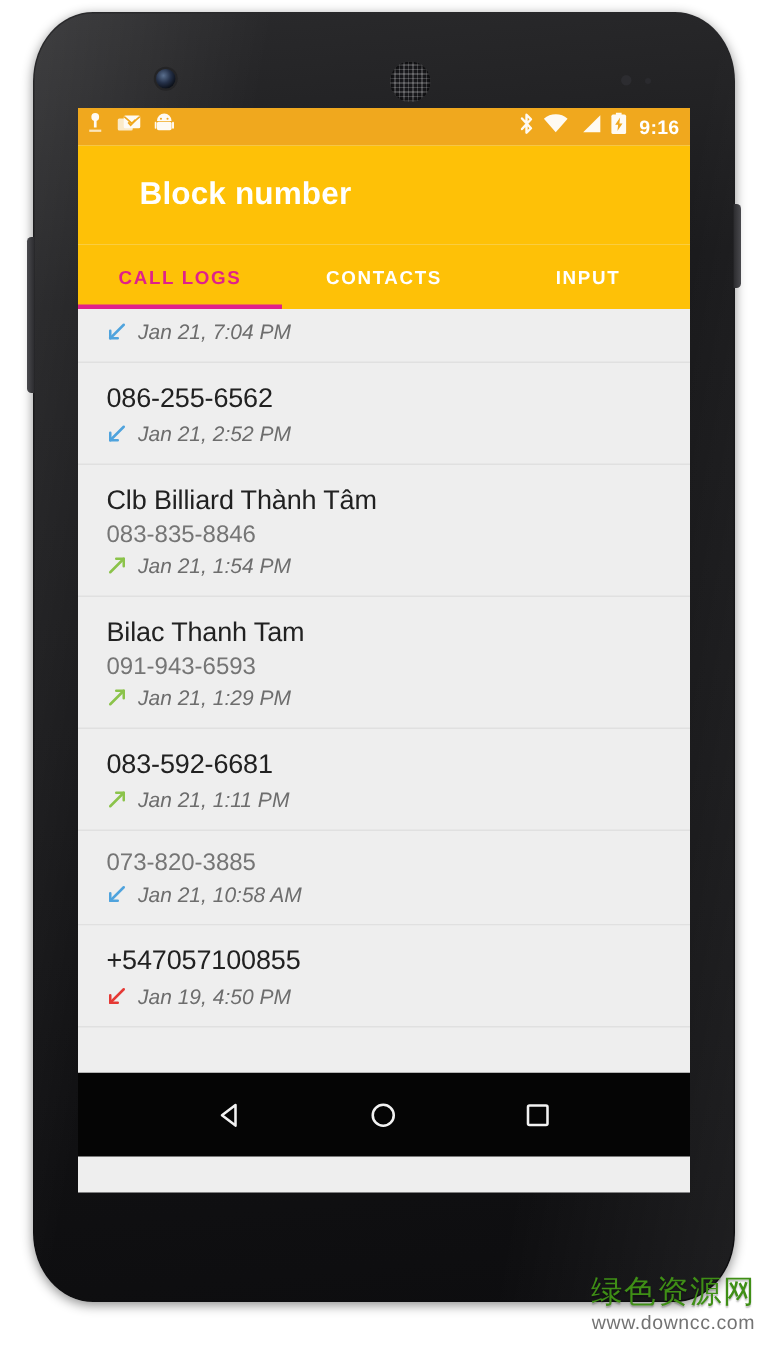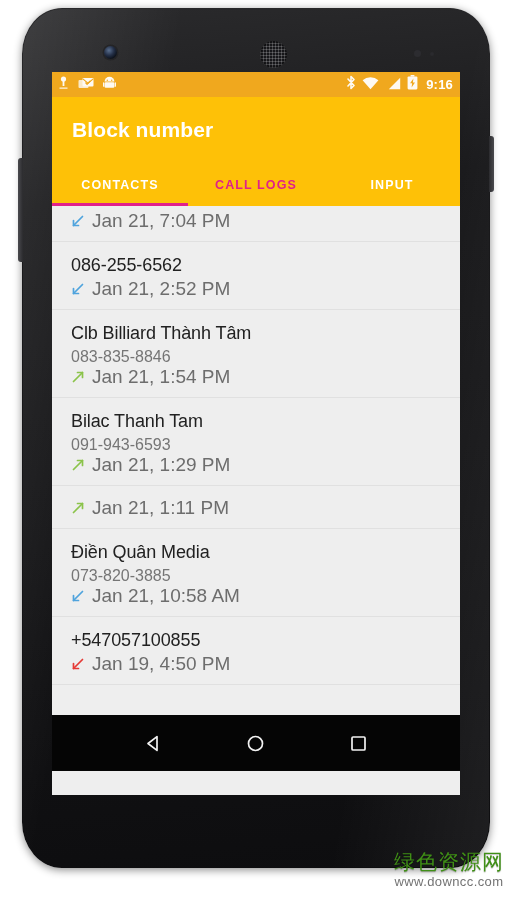--- a/index.html
+++ b/index.html
@@ -110,6 +110,7 @@
     font-size: 21px;
     font-weight: bold;
     letter-spacing: .1px;
+    margin-left: 21px;
   }
 
   

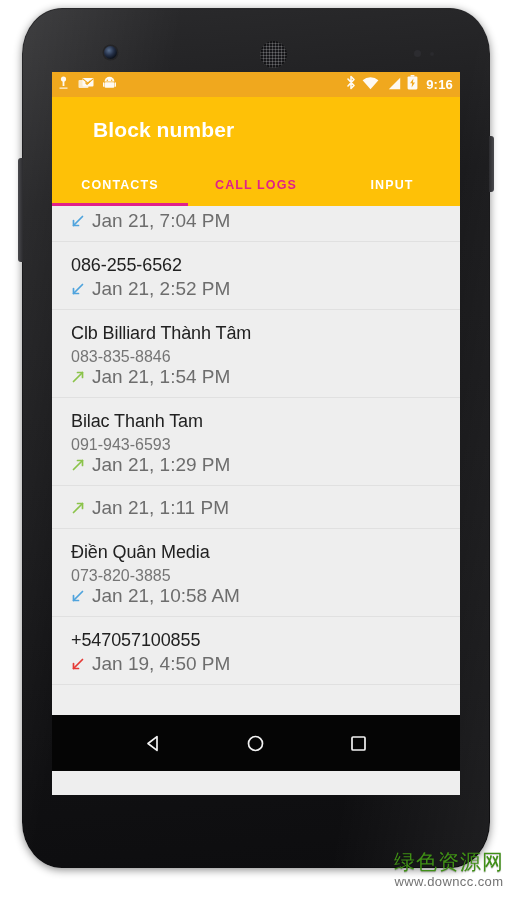--- a/index.html
+++ b/index.html
@@ -293,8 +293,8 @@
     </div>
 
     <div id="tab-bar">
+      <div class="tab active">CALL LOGS</div>
       <div class="tab">CONTACTS</div>
-      <div class="tab active">CALL LOGS</div>
       <div class="tab">INPUT</div>
       <div id="tab-indicator"></div>
     </div>

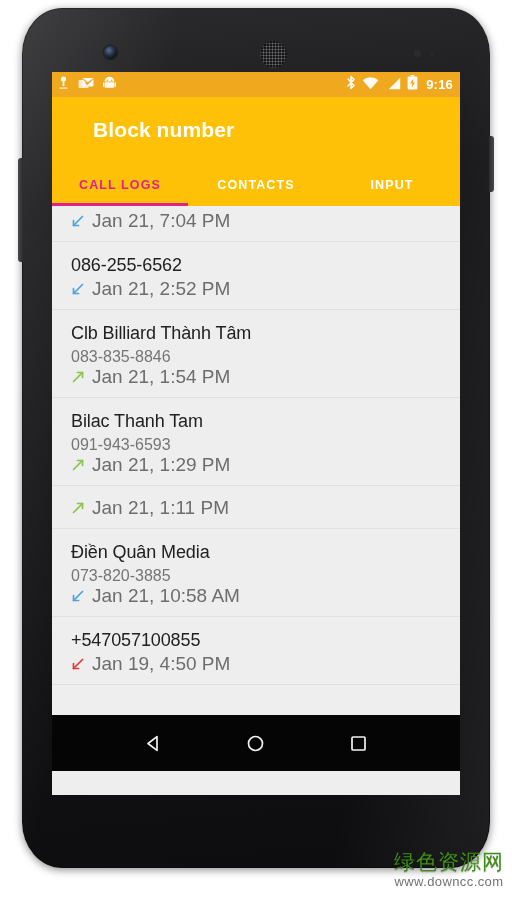--- a/index.html
+++ b/index.html
@@ -177,9 +177,10 @@
     margin-top: 2px;
   }
   .log-time {
-    font-size: 19px;
+    font-size: 14px;
     color: #6d6d6d;
     line-height: 18px;
+    font-style: italic;
   }
   .dir-arrow { display: block; flex: 0 0 auto; }
 

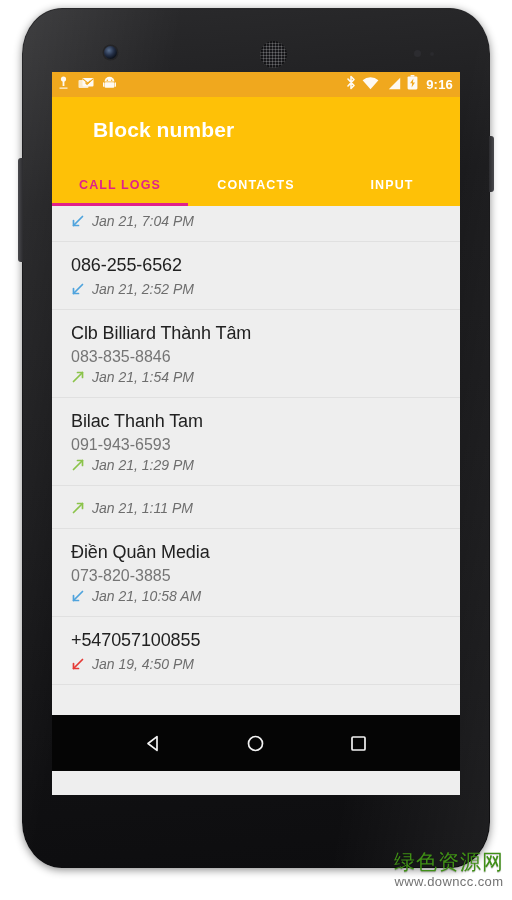--- a/index.html
+++ b/index.html
@@ -344,6 +344,7 @@
           </div>
         </div>
         <div class="log-item">
+          <div class="log-primary">083-592-6681</div>
           <div class="log-meta">
             <svg width="14" height="14" viewBox="0 0 14 14" class="dir-arrow">
               <path d="M2.5 11.5 L11.5 2.5" stroke="#8bc34a" stroke-width="1.7" fill="none" stroke-linecap="round"></path>

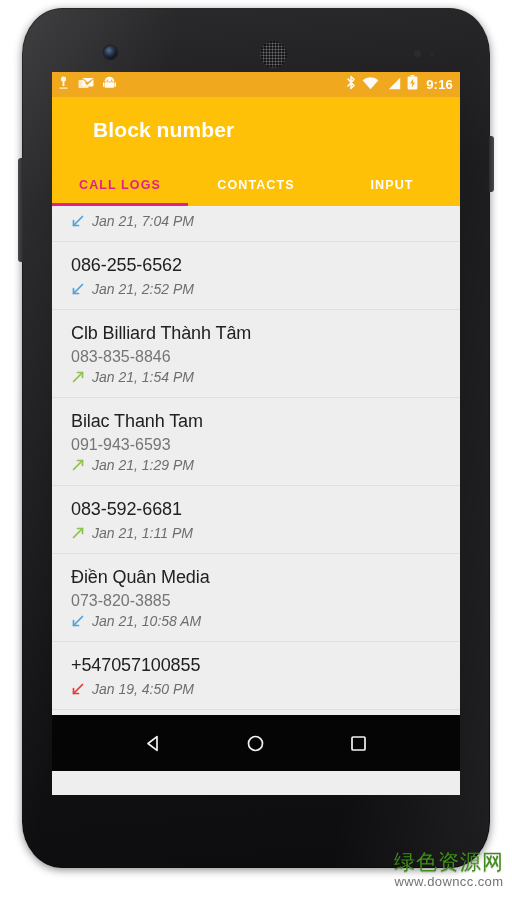--- a/index.html
+++ b/index.html
@@ -354,7 +354,6 @@
           </div>
         </div>
         <div class="log-item">
-          <div class="log-primary">Điền Quân Media</div>
           <div class="log-secondary">073-820-3885</div>
           <div class="log-meta">
             <svg width="14" height="14" viewBox="0 0 14 14" class="dir-arrow">

